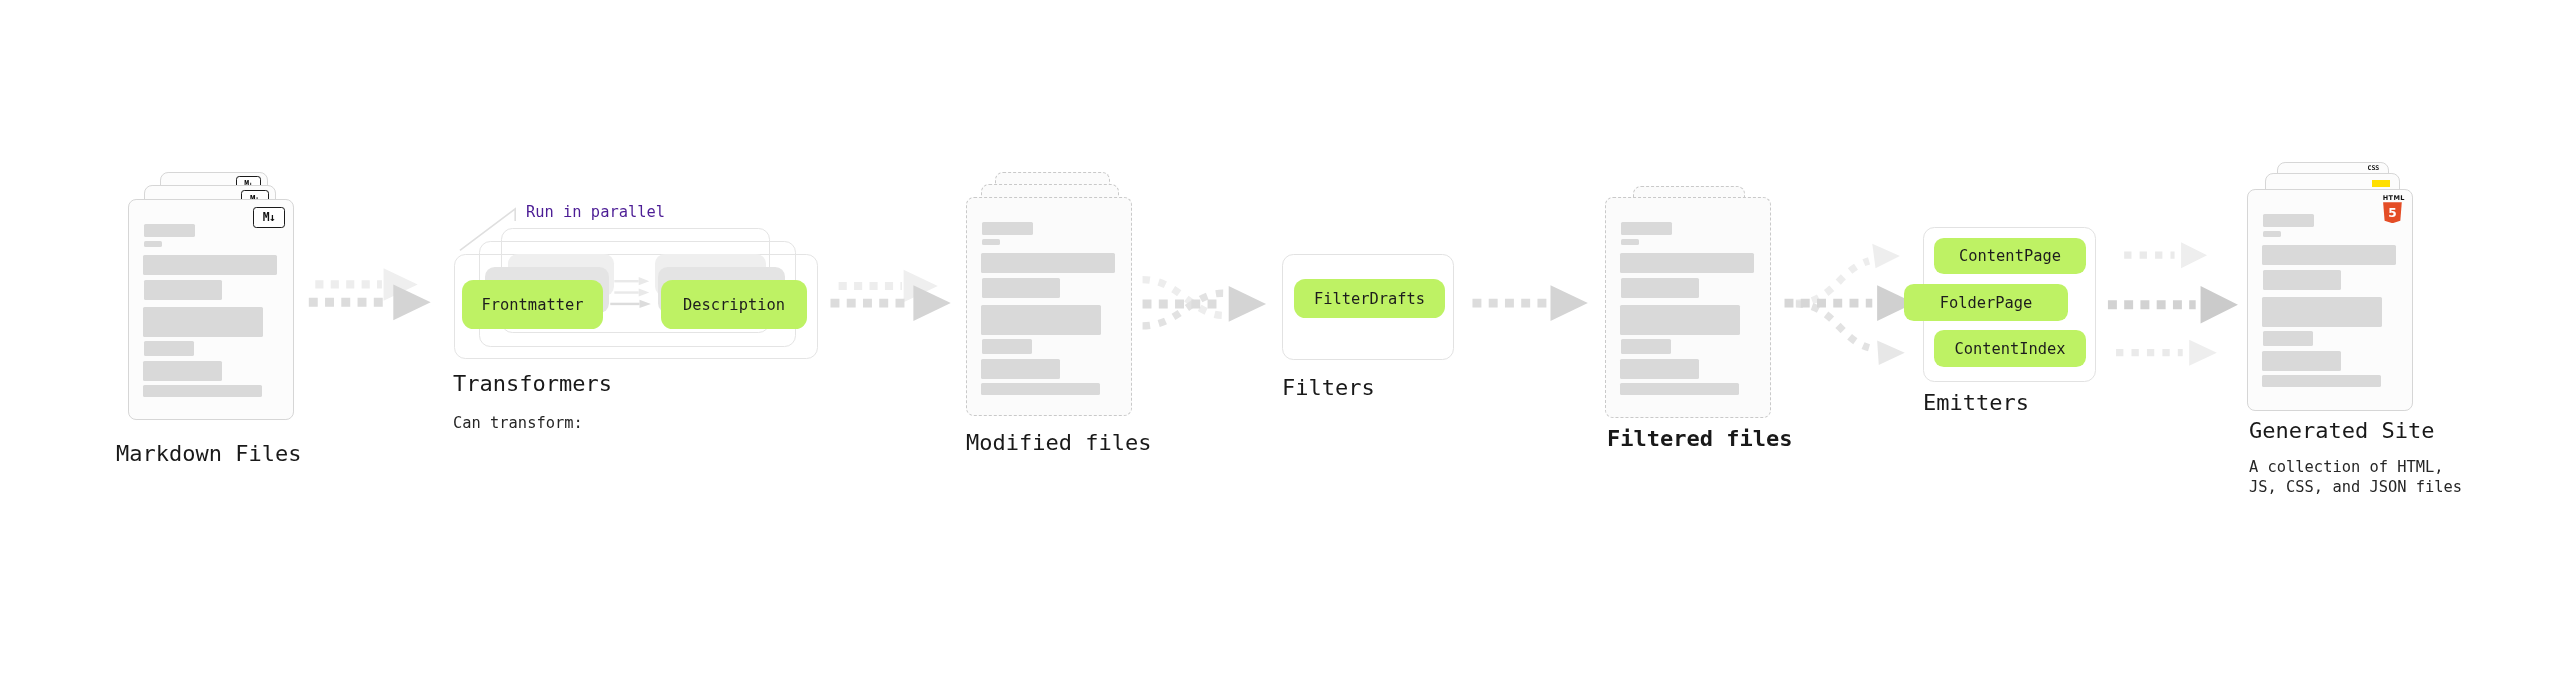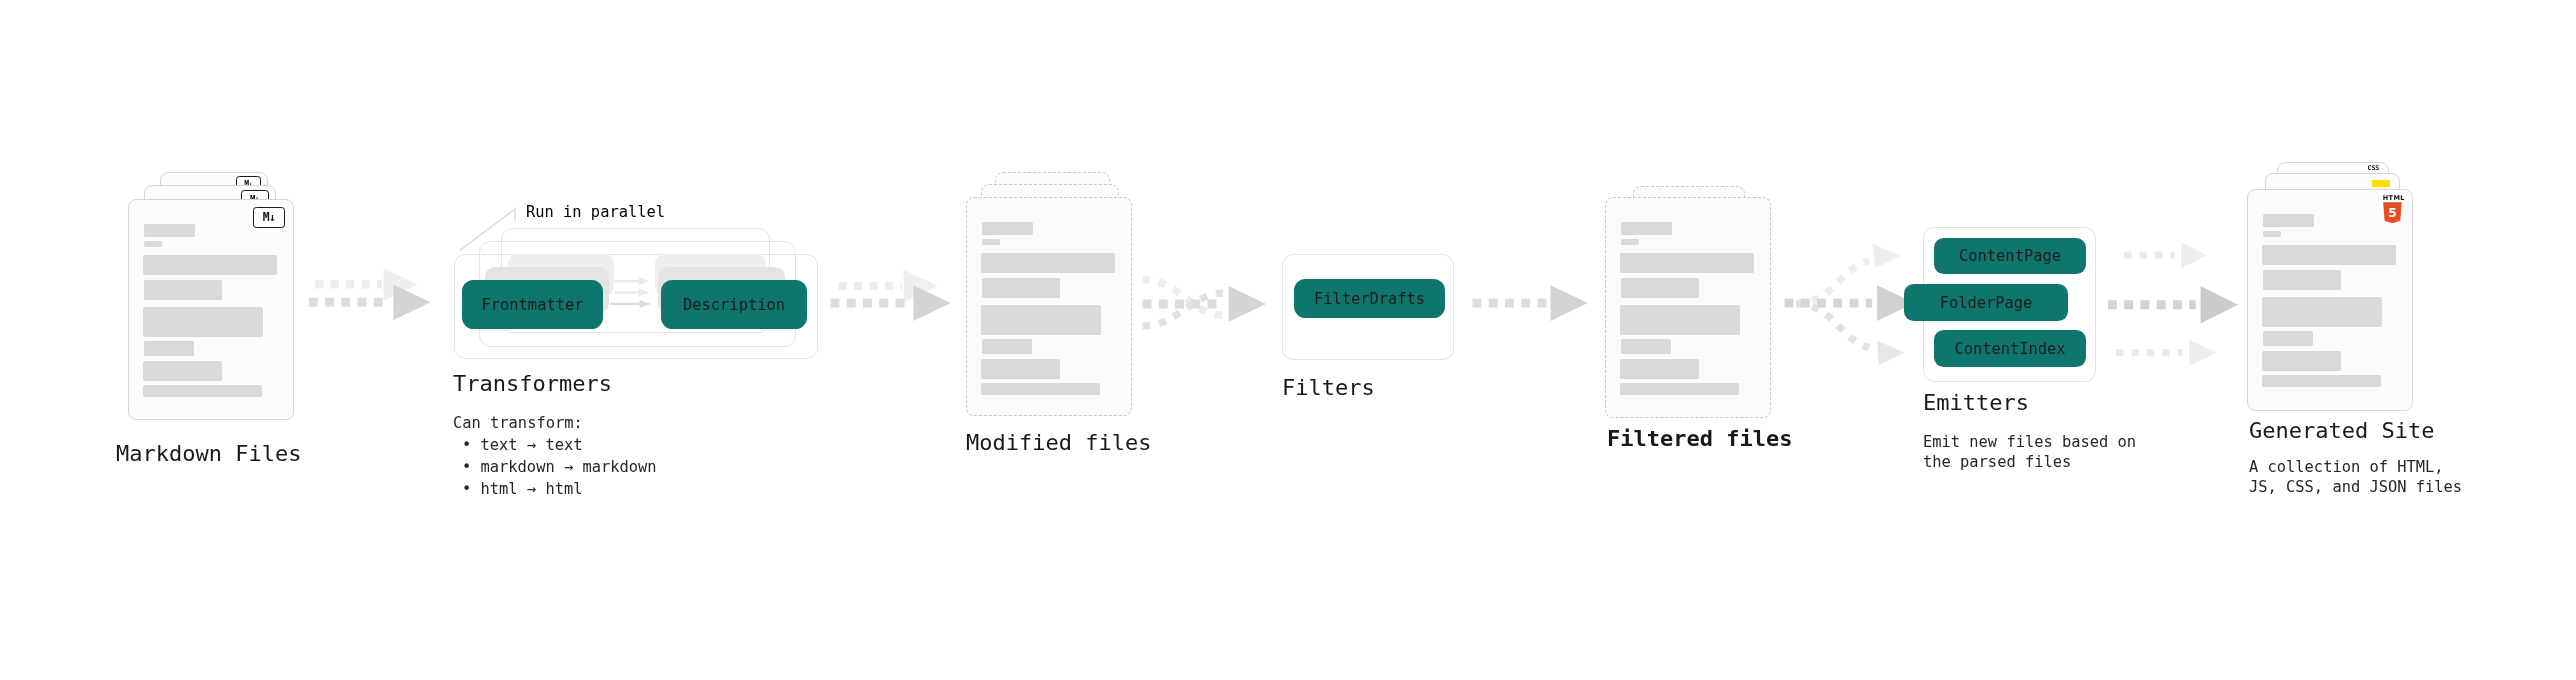--- a/index.html
+++ b/index.html
@@ -37,7 +37,7 @@
   .tf-l3{left:501px;top:228px;width:269px;height:105px;}
   .tf-l2{left:479px;top:241px;width:317px;height:106px;}
   .tf-l1{left:454px;top:254px;width:364px;height:105px;}
-  .annot{position:absolute;left:526px;top:203px;font-size:15.4px;color:#000000;white-space:nowrap;}
+  .annot{position:absolute;left:526px;top:203px;font-size:15.4px;color:#4c1d95;white-space:nowrap;}
   .ghost{position:absolute;border-radius:9.8px;}
   .g1{background:#e4e4e4;} .g2{background:#efefef;}
   .fm-g2{left:508px;top:254px;width:106px;height:42px;}

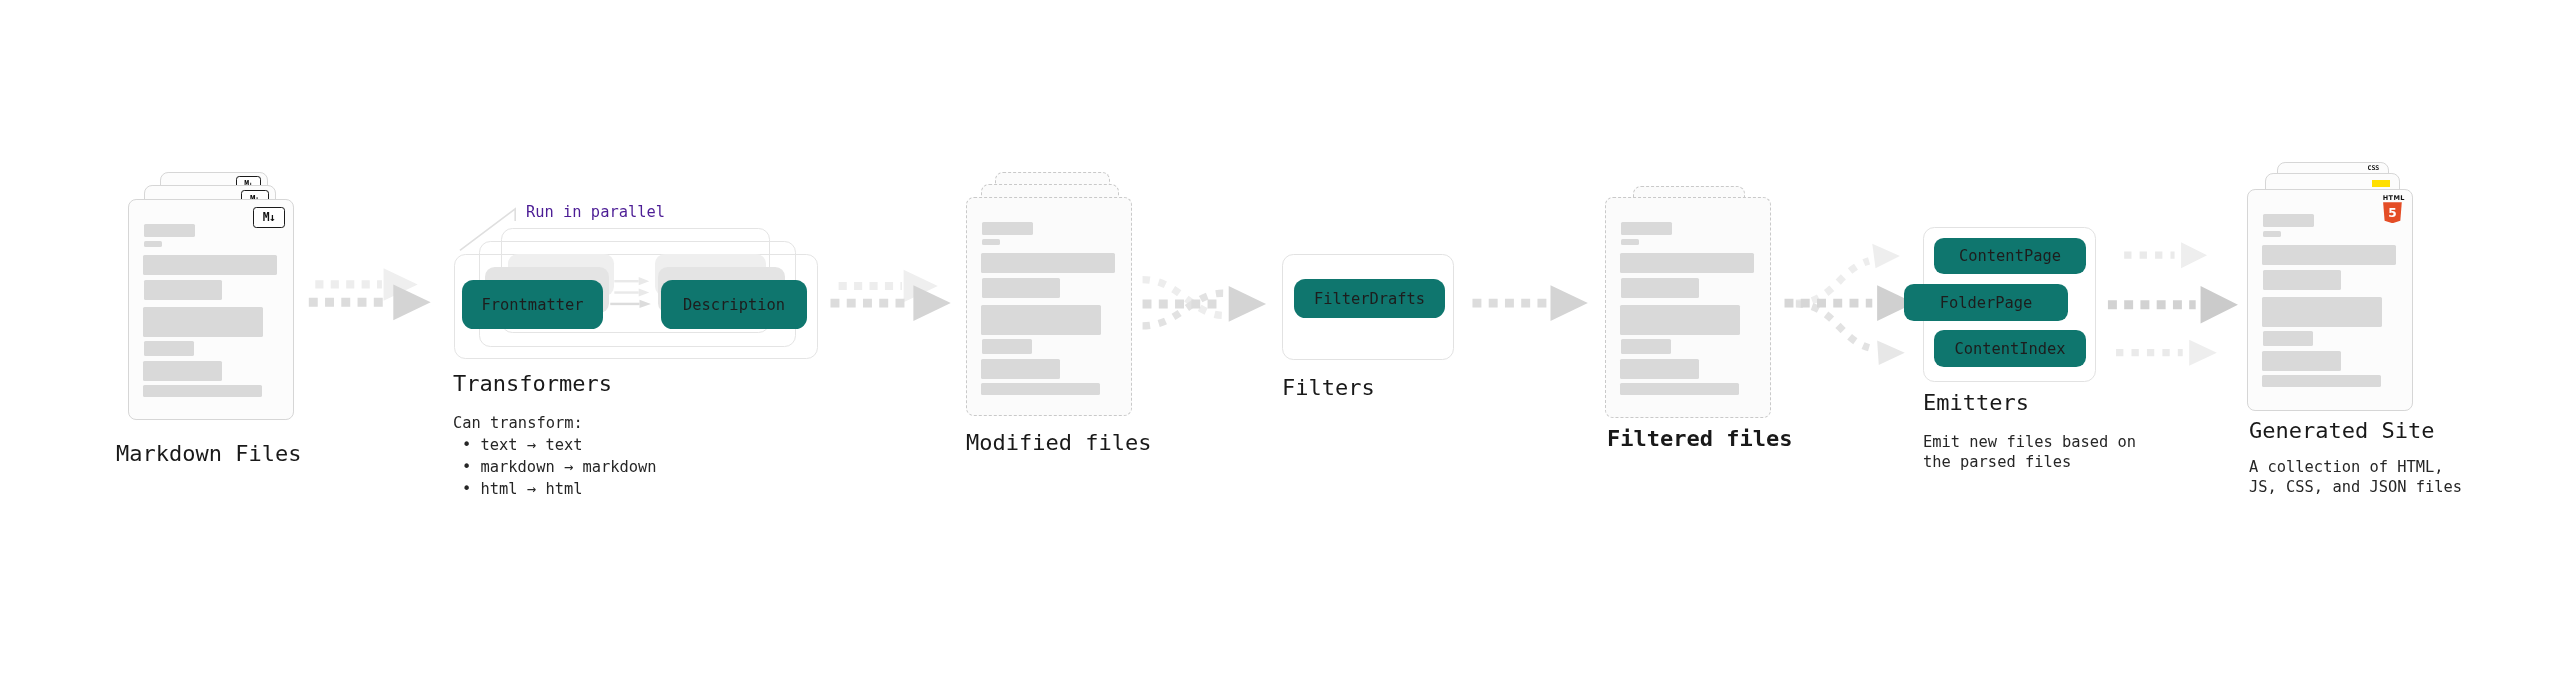--- a/index.html
+++ b/index.html
@@ -44,7 +44,7 @@
   .fm-g1{left:485px;top:267px;width:124px;height:46px;}
   .de-g2{left:655px;top:254px;width:111px;height:42px;}
   .de-g1{left:658px;top:267px;width:127px;height:46px;}
-  .btn{position:absolute;background:#0f766e;border-radius:11.4px;display:flex;align-items:center;justify-content:center;
+  .btn{position:absolute;background:#bef264;border-radius:11.4px;display:flex;align-items:center;justify-content:center;
        font-size:15.4px;color:#1d1d1d;box-sizing:border-box;white-space:nowrap;}
   .fm-btn{left:462px;top:280px;width:141px;height:49px;}
   .de-btn{left:661px;top:280px;width:146px;height:49px;}

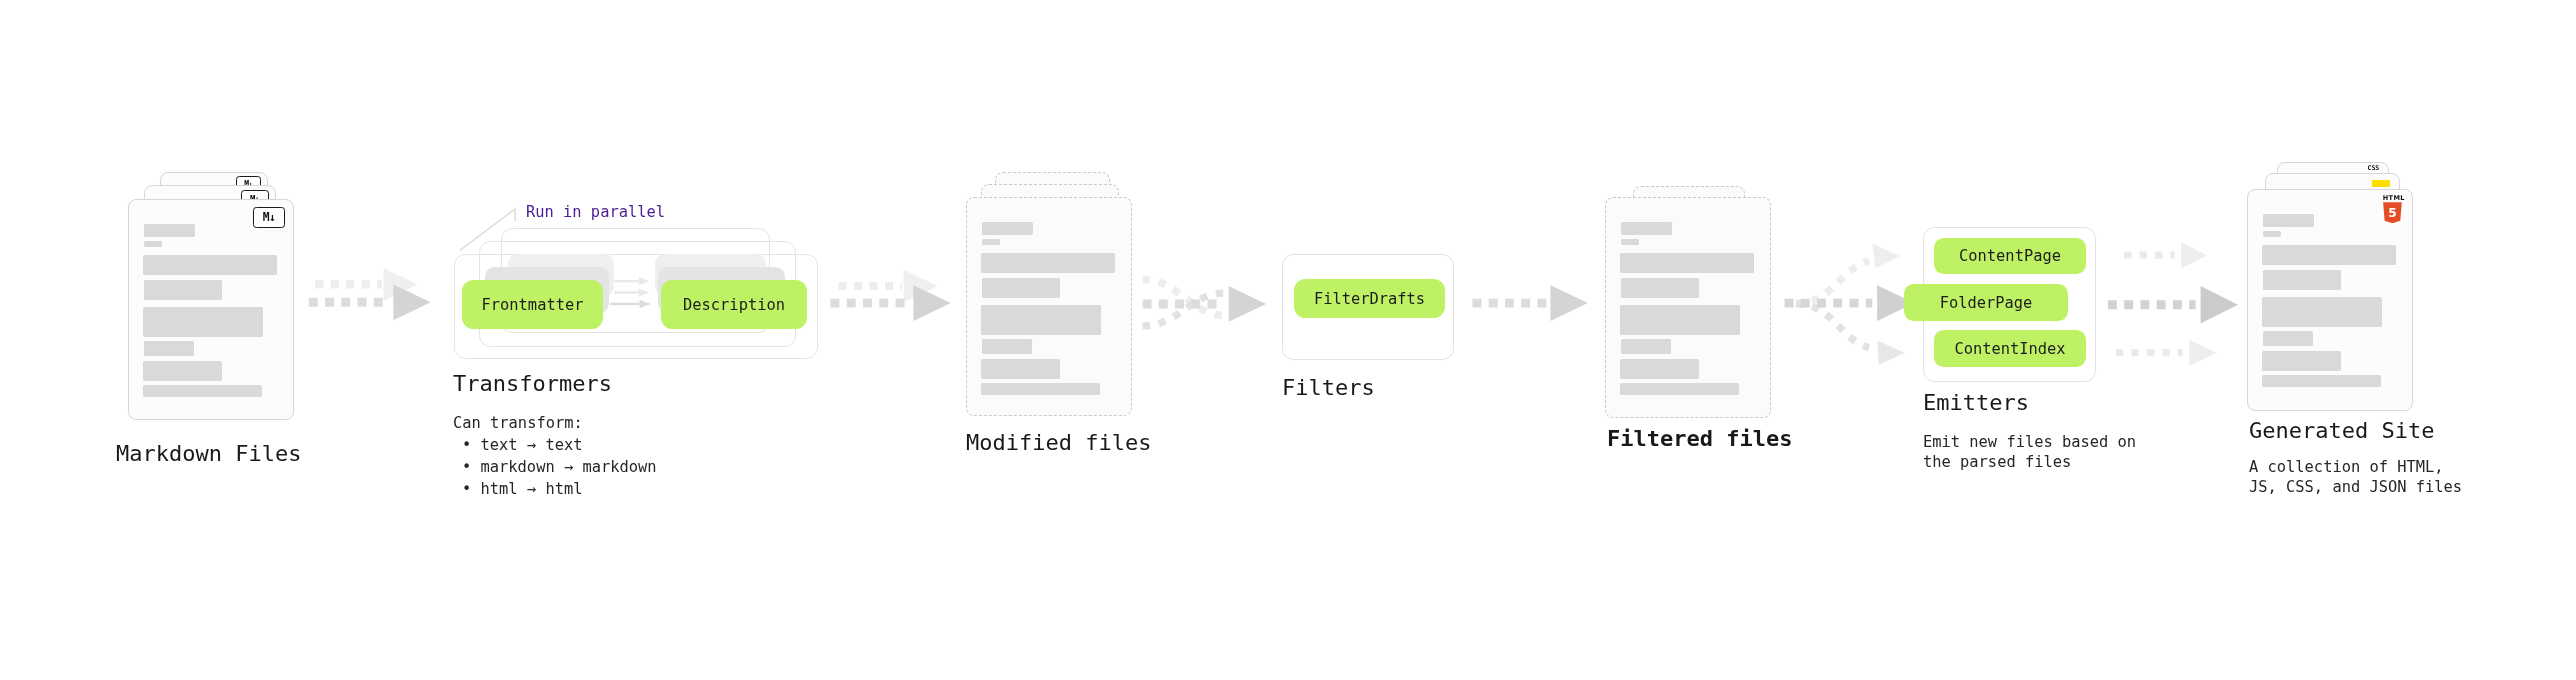--- a/index.html
+++ b/index.html
@@ -212,11 +212,6 @@
   <div class="btn de-btn">Description</div>
   <div class="title tf-title">Transformers</div>
   <div class="desc tf-desc">Can transform:</div>
-  <div class="desc tf-bullets">
-    <div>• text → text</div>
-    <div>• markdown → markdown</div>
-    <div>• html → html</div>
-  </div>
 
   <div class="card dashed mo-back"></div>
   <div class="card dashed mo-mid"></div>

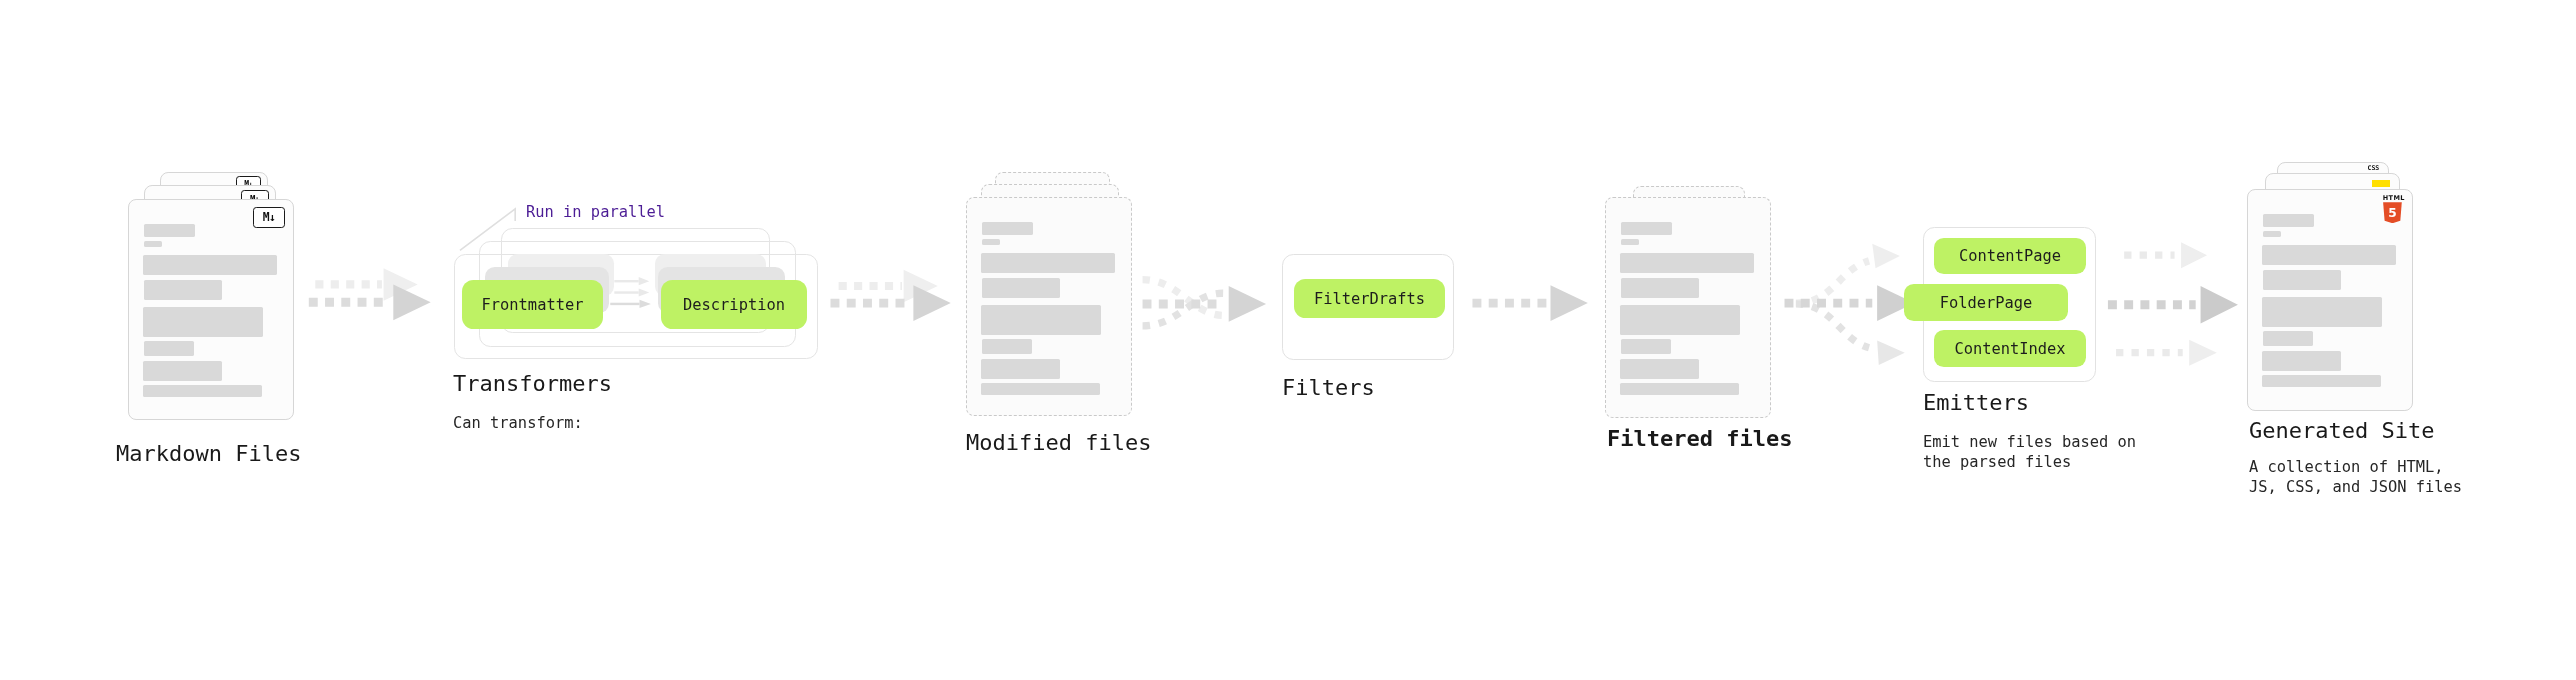--- a/index.html
+++ b/index.html
@@ -249,10 +249,6 @@
   <div class="btn em-btn em-b2">FolderPage</div>
   <div class="btn em-btn em-b3">ContentIndex</div>
   <div class="title em-title">Emitters</div>
-  <div class="desc em-desc">
-    <div>Emit new files based on</div>
-    <div>the parsed files</div>
-  </div>
 
   <div class="card gs-back">
     <div class="css-badge">

